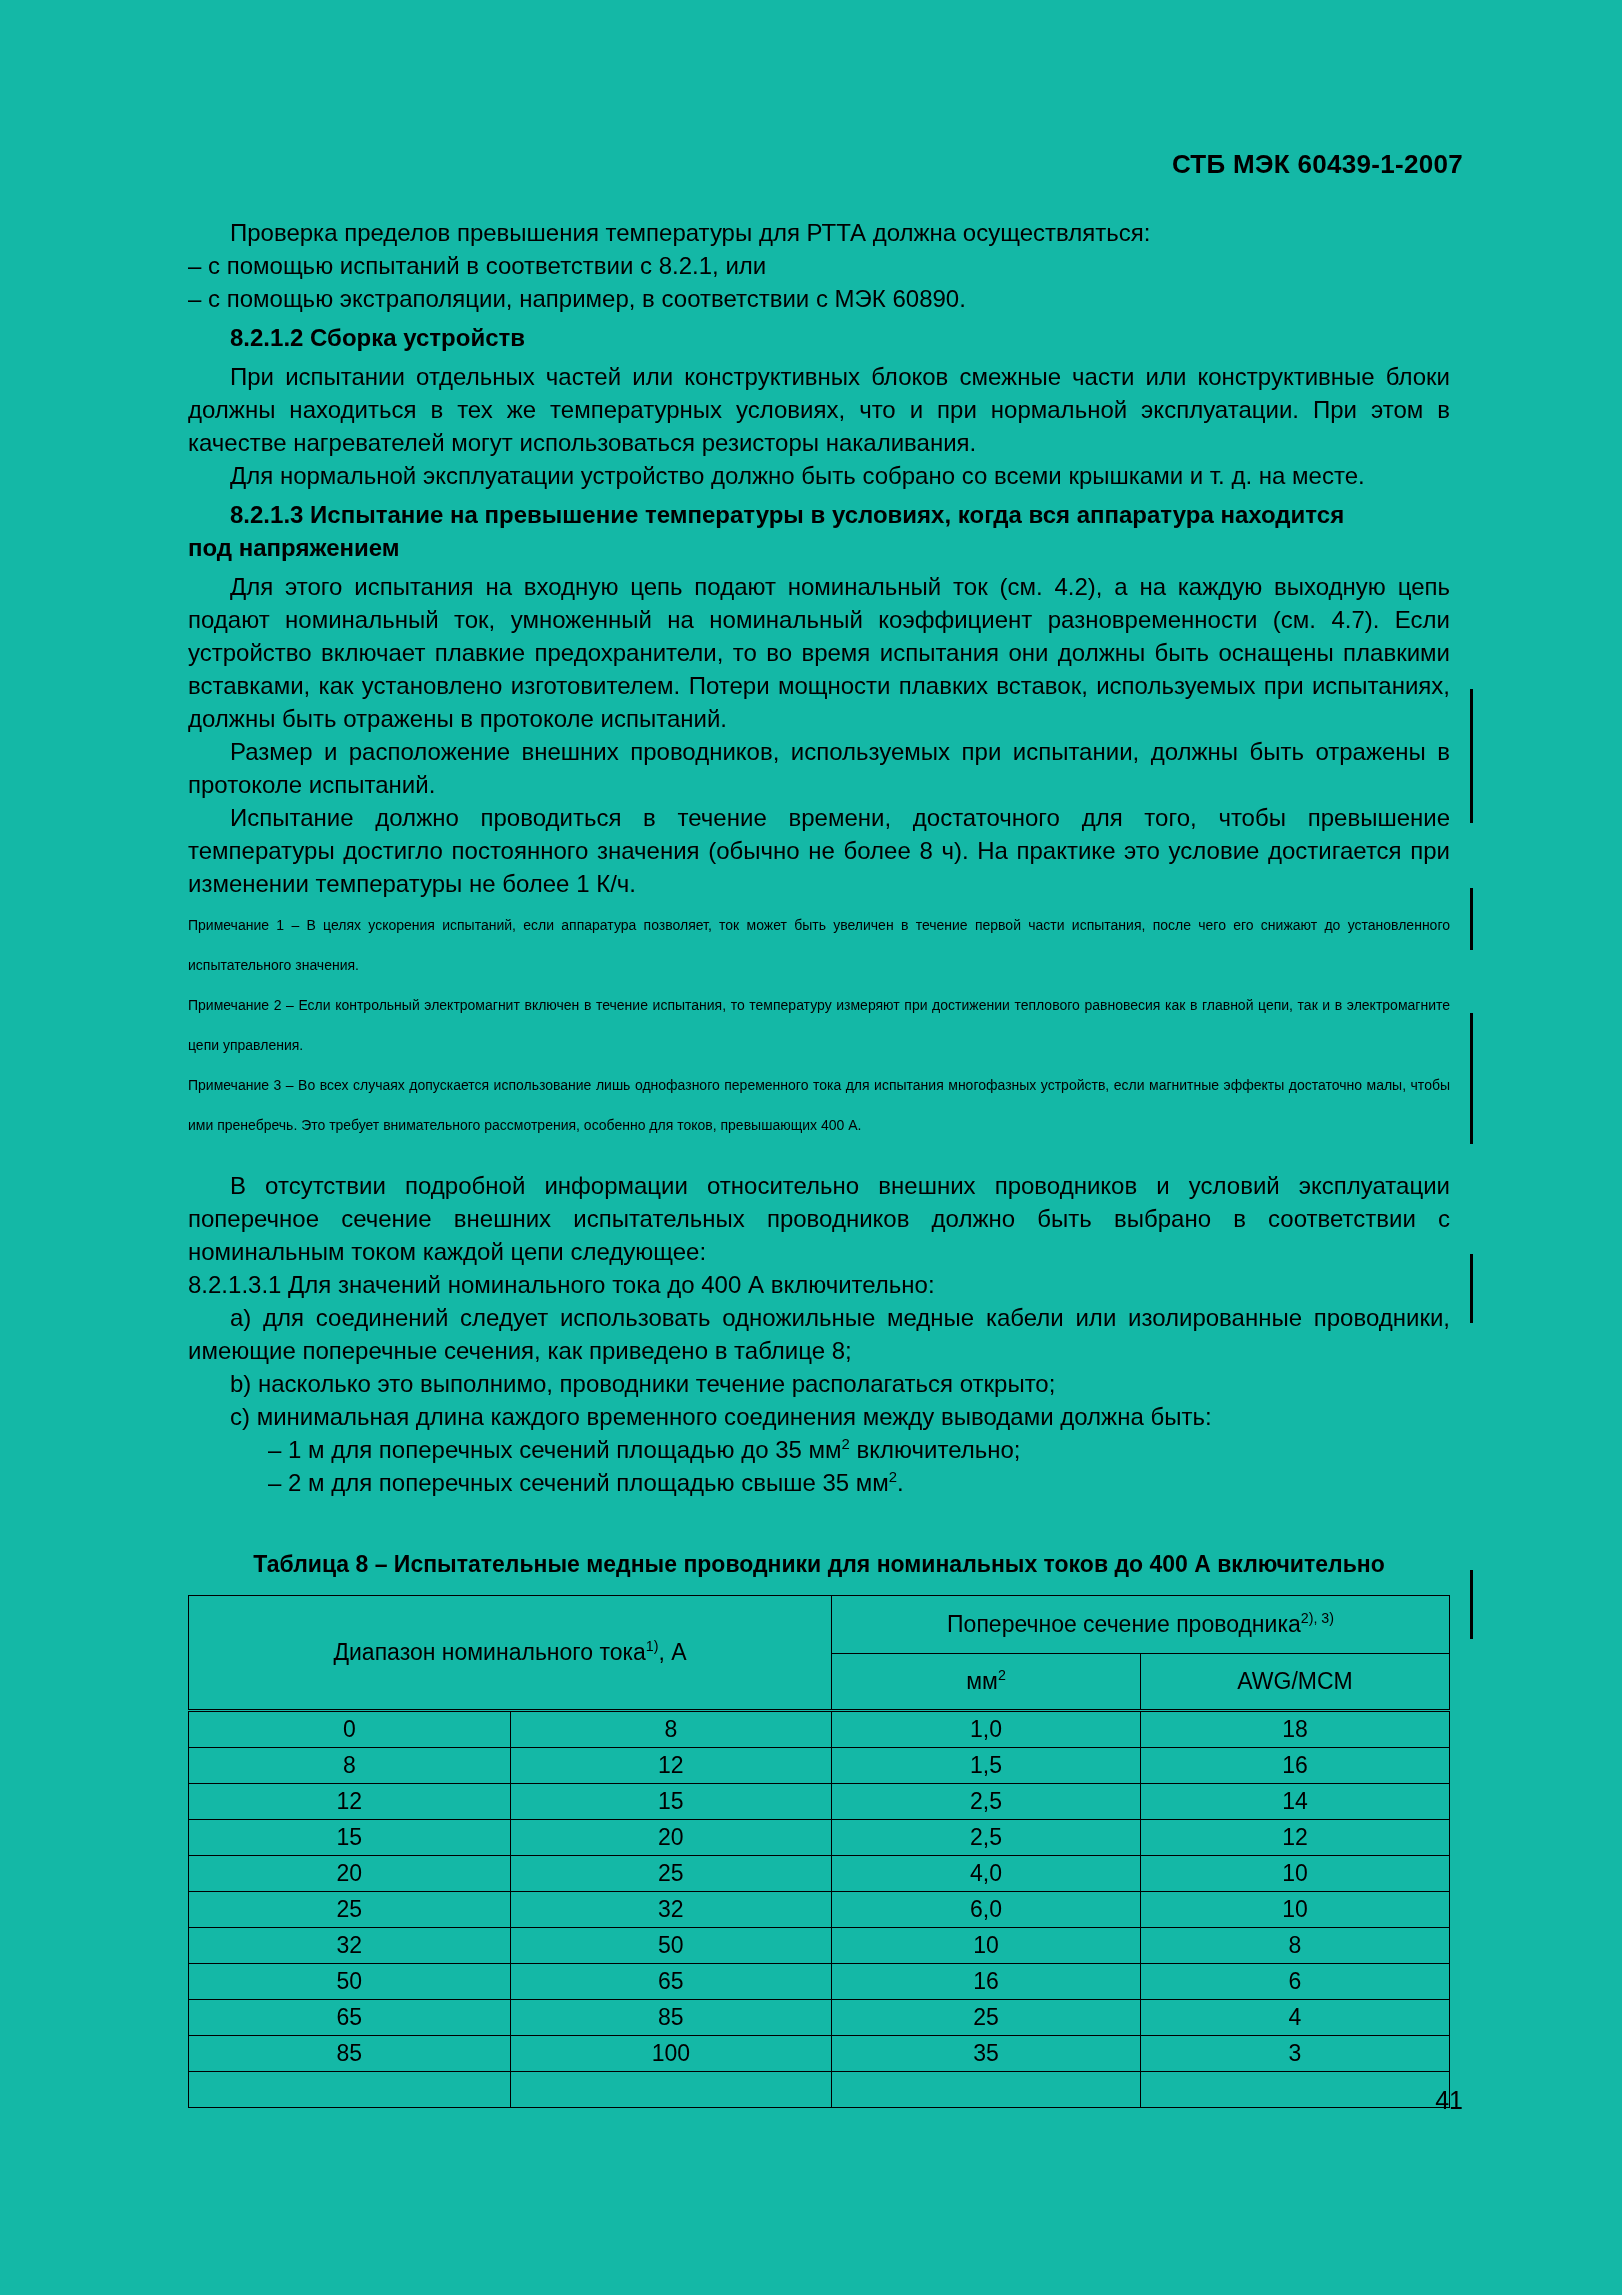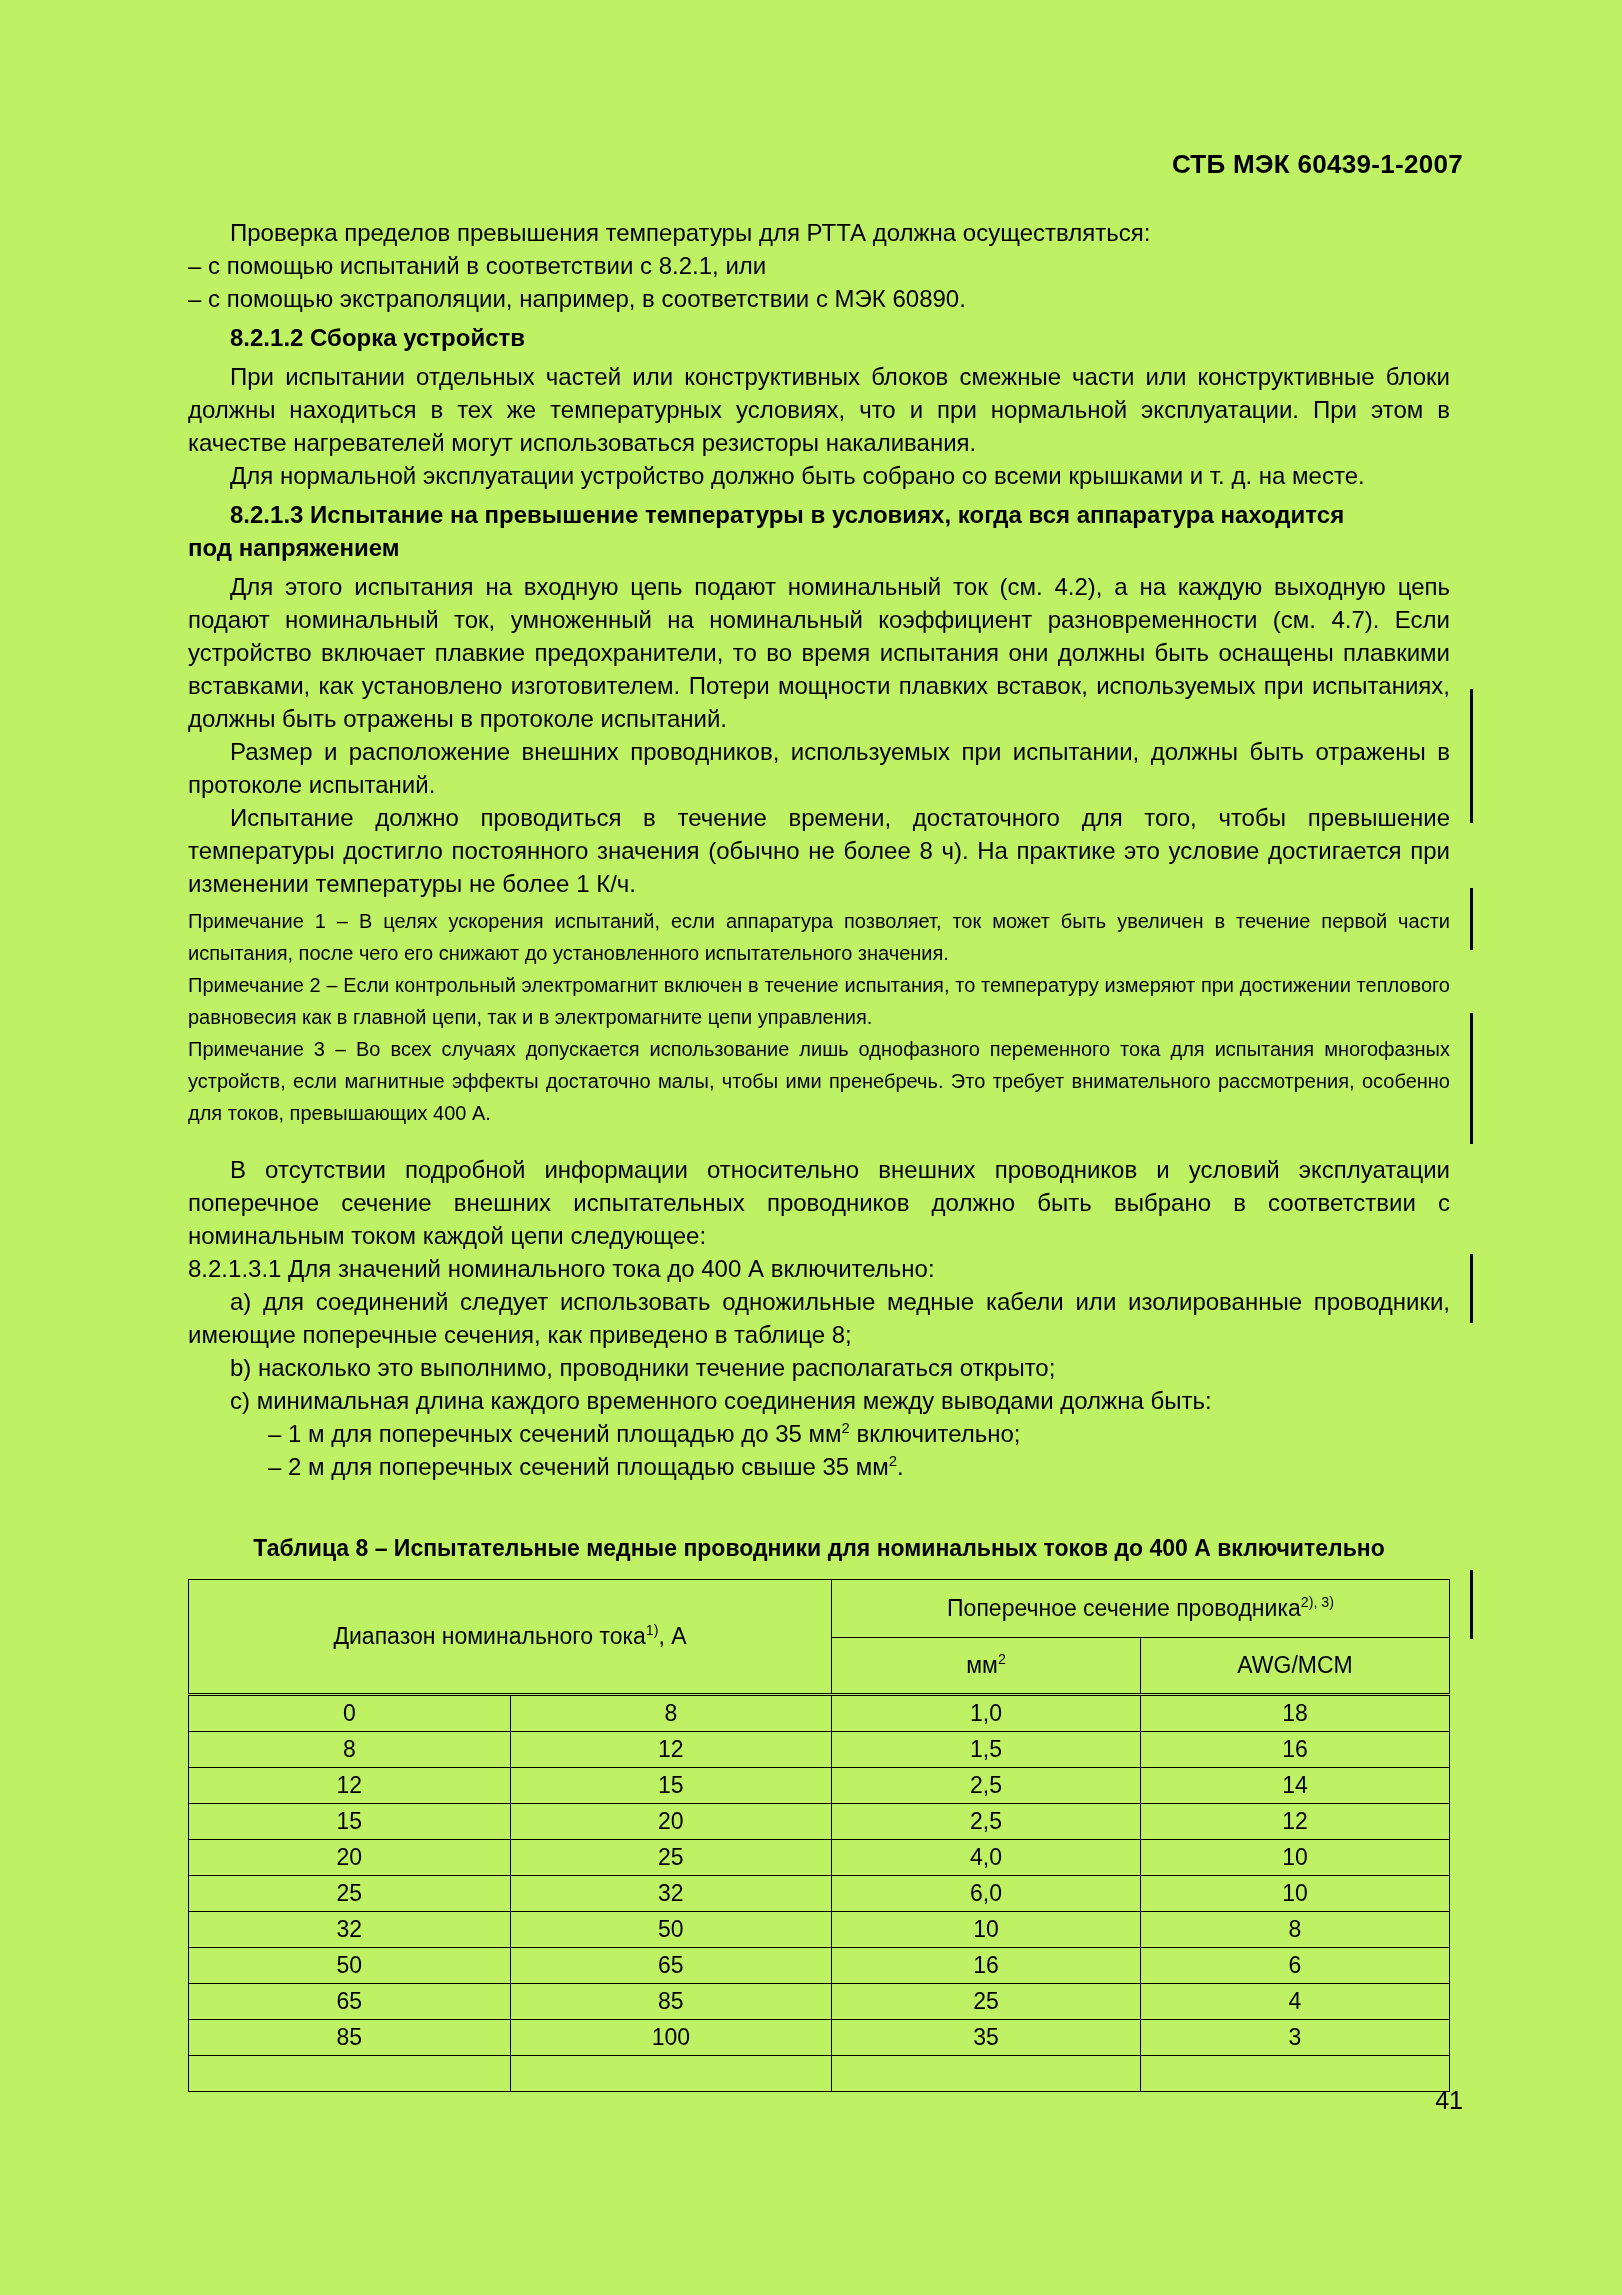--- a/index.html
+++ b/index.html
@@ -11,7 +11,7 @@
     position: relative;
     width: 1622px;
     height: 2295px;
-    background: #bef264;
+    background: #14b8a6;
     font-family: "Liberation Sans", sans-serif;
     color: #000000;
     box-sizing: border-box;

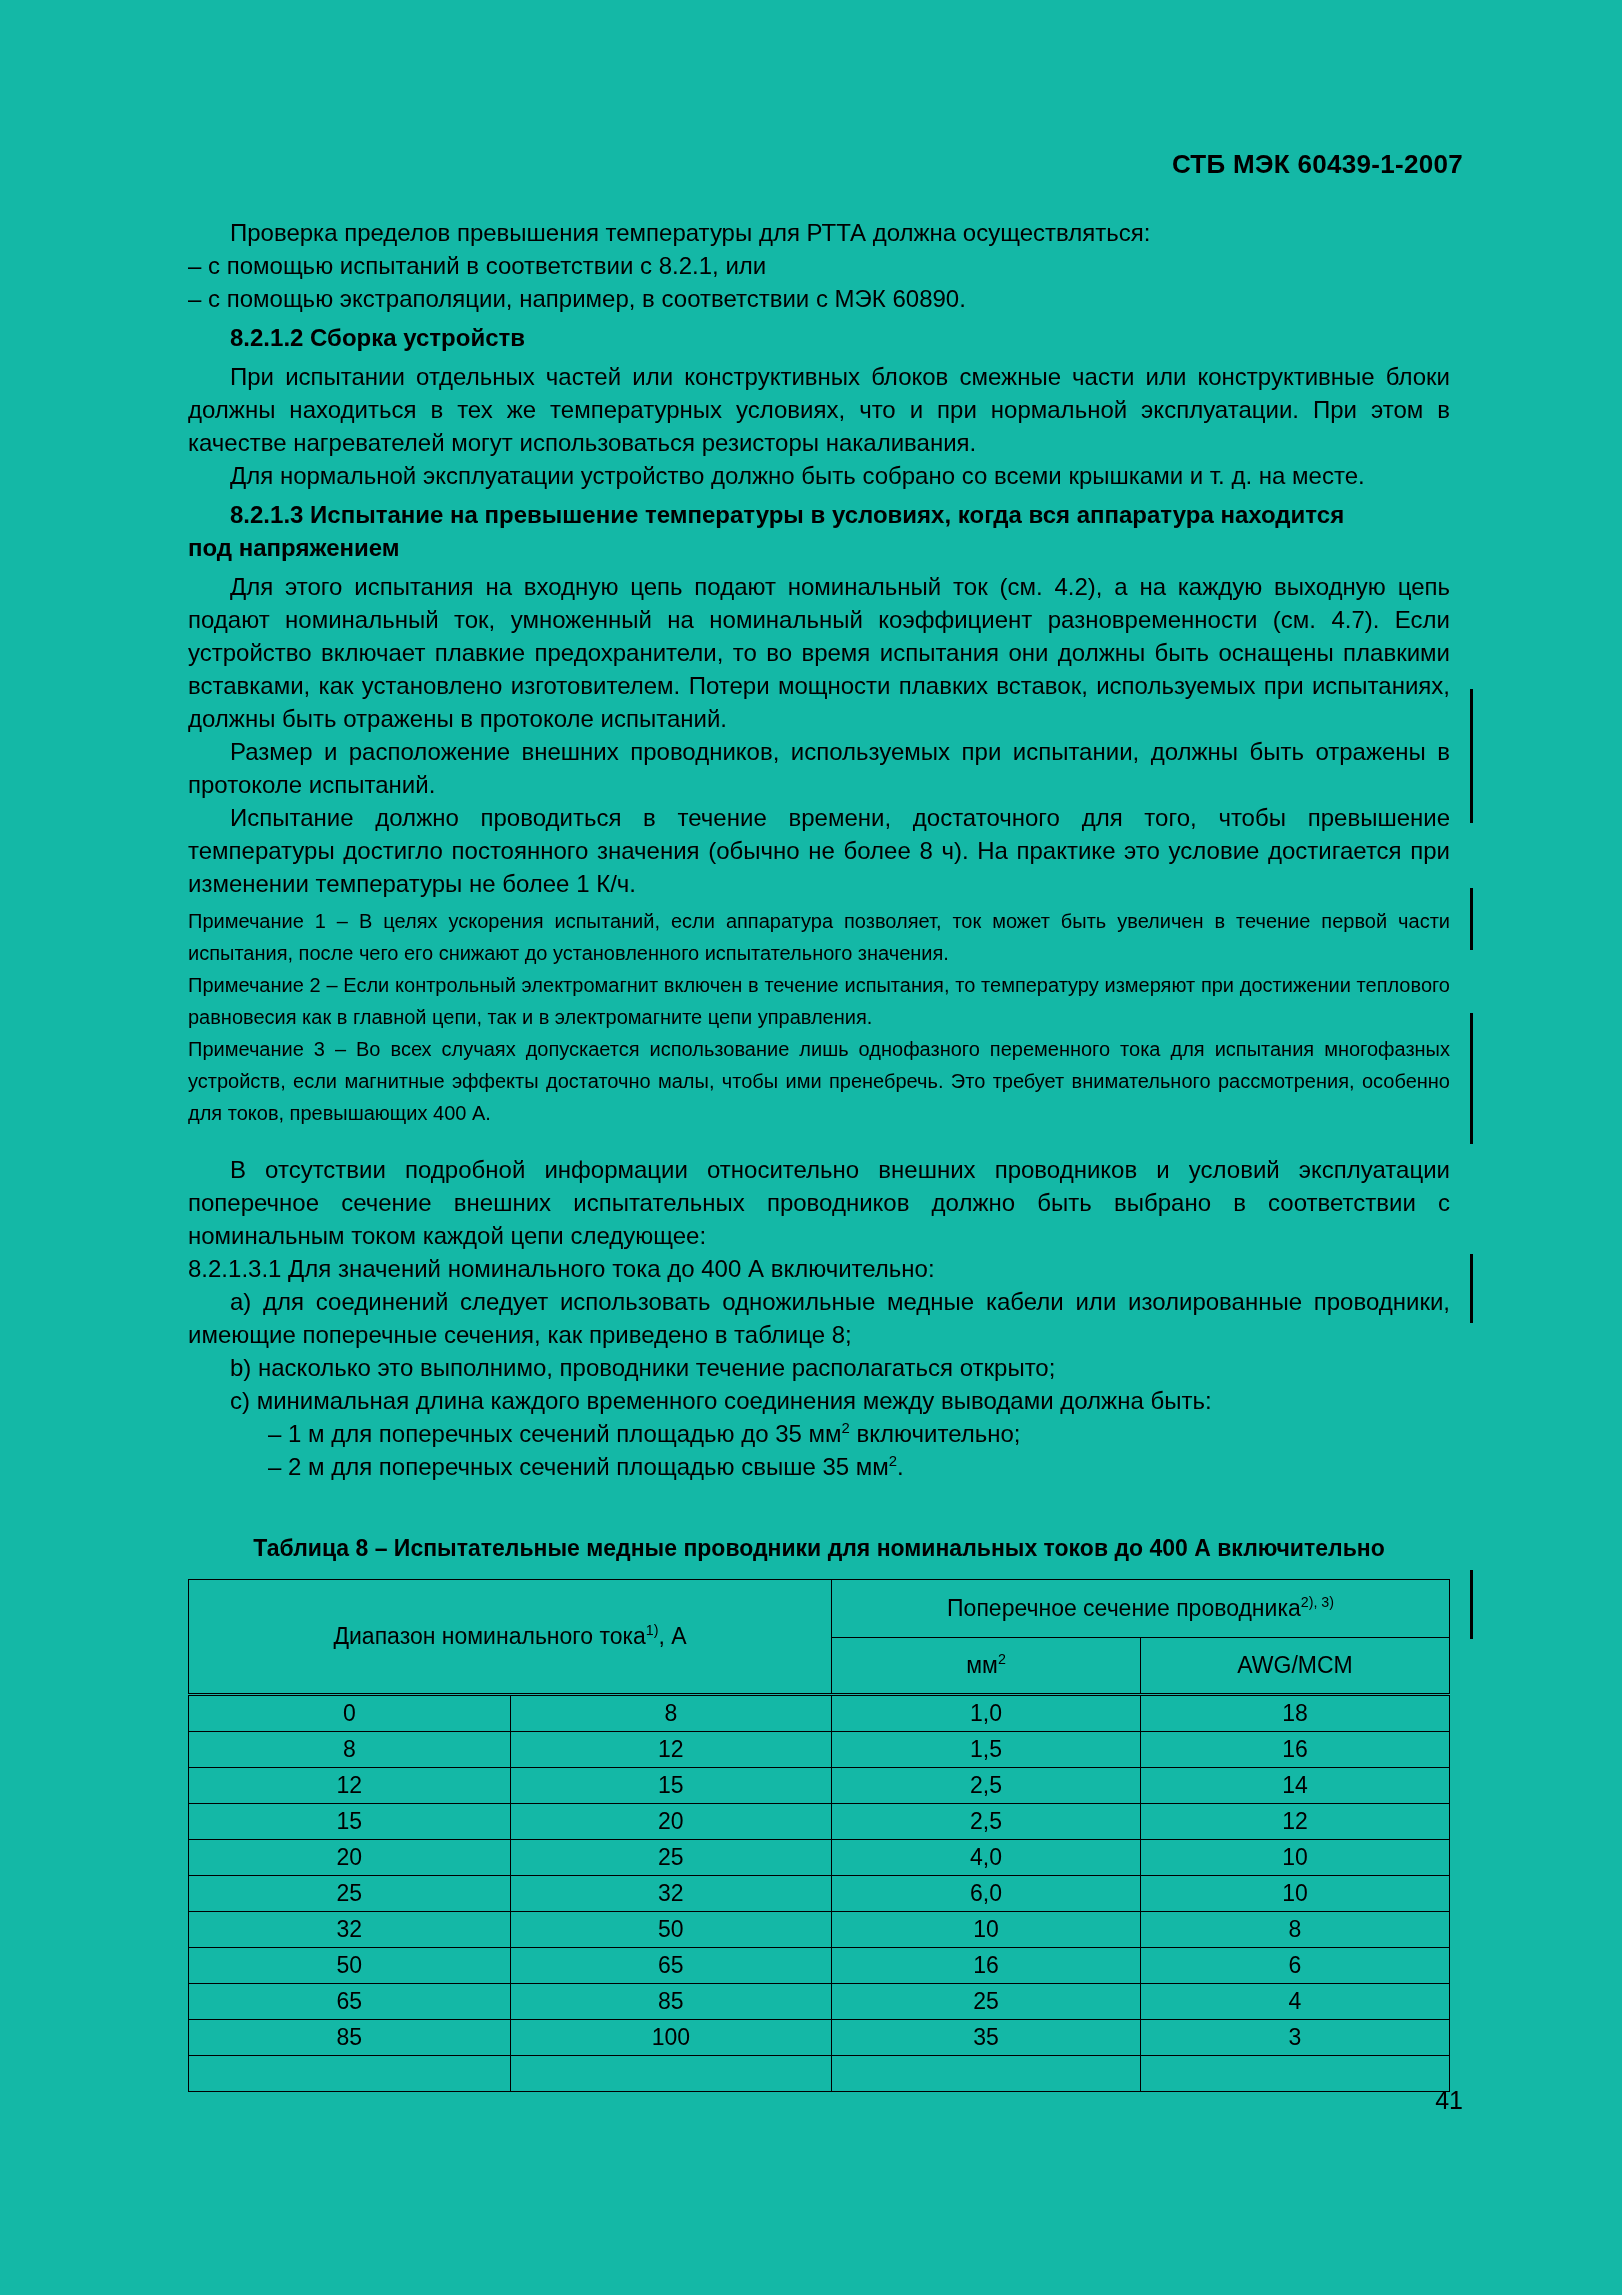--- a/index.html
+++ b/index.html
@@ -62,8 +62,8 @@
   p.head.ind { text-indent: 42px; }
 
   p.note {
-    font-size: 20px;
-    line-height: 32px;
+    font-size: 14px;
+    line-height: 40px;
     text-indent: 0;
     text-align: justify;
   }

